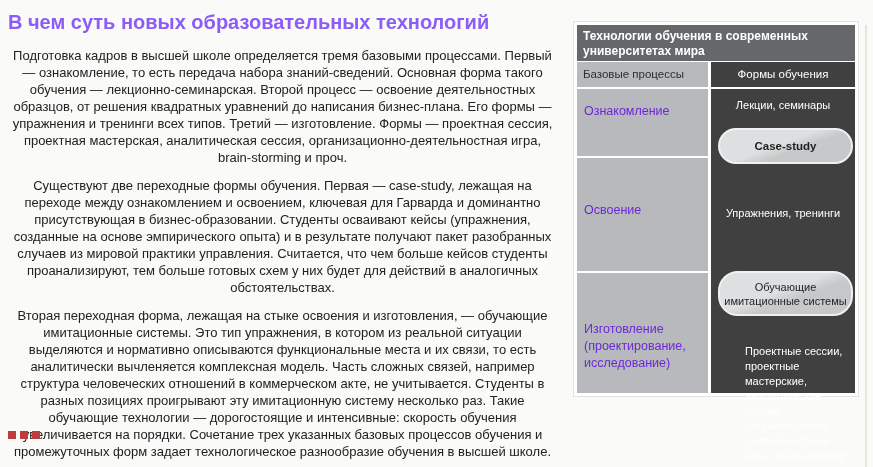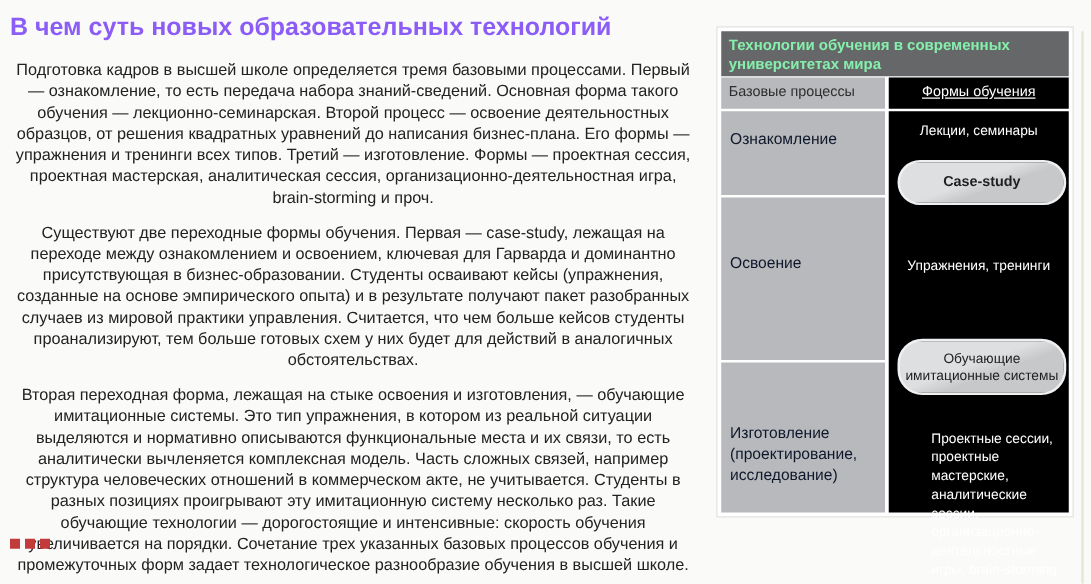--- a/index.html
+++ b/index.html
@@ -29,7 +29,7 @@
     box-sizing:border-box;
   }
   .panel-header{
-    background:#656769;color:#86efac;font-size:12px;line-height:15px;font-weight:bold;
+    background:#656769;color:#ffffff;font-size:12px;line-height:15px;font-weight:bold;
     padding:4px 7px 4px 6px;height:36px;box-sizing:border-box;
   }
   .tbl-body{position:relative;margin-top:1px;display:flex;gap:3px;}

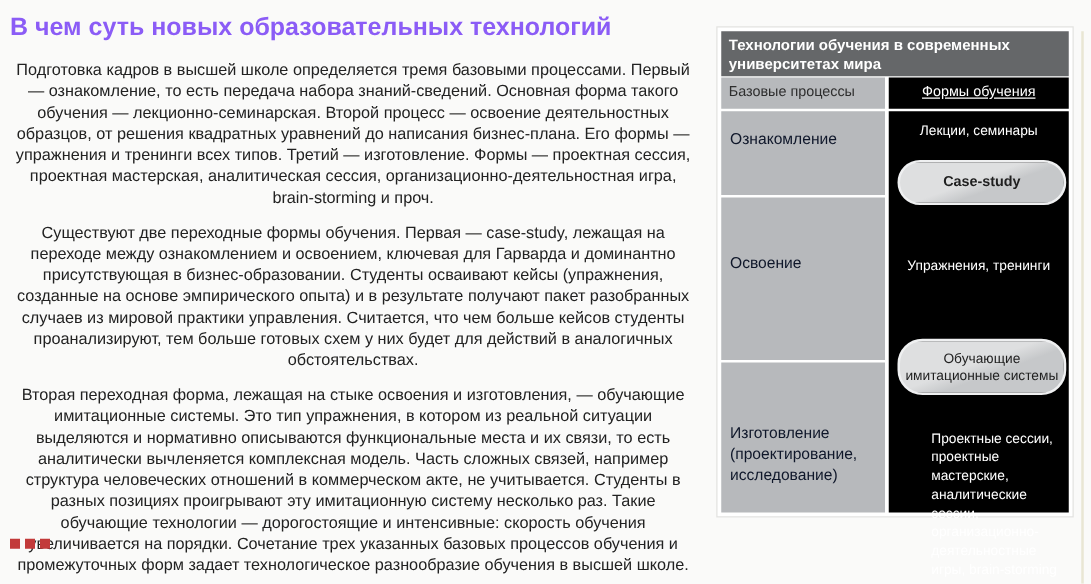--- a/index.html
+++ b/index.html
@@ -36,7 +36,7 @@
   .col-left{width:131px;display:flex;flex-direction:column;gap:2px;}
   .col-right{width:144px;display:flex;flex-direction:column;gap:2px;flex:1;}
   .cell-gray{background:#b7b9bc;color:#0f172a;box-sizing:border-box;}
-  .cell-blue{background:#000000;color:#ffffff;box-sizing:border-box;text-decoration:underline;}
+  .cell-blue{background:#404040;color:#ffffff;box-sizing:border-box;}
   .subhead-left{height:25px;font-size:11.5px;color:#2e2e2e;padding:6px 0 0 6px;}
   .subhead-right{height:25px;font-size:11.5px;text-align:center;padding-top:6px;}
   .proc-1{height:67px;font-size:12.5px;padding:15px 0 0 7px;}

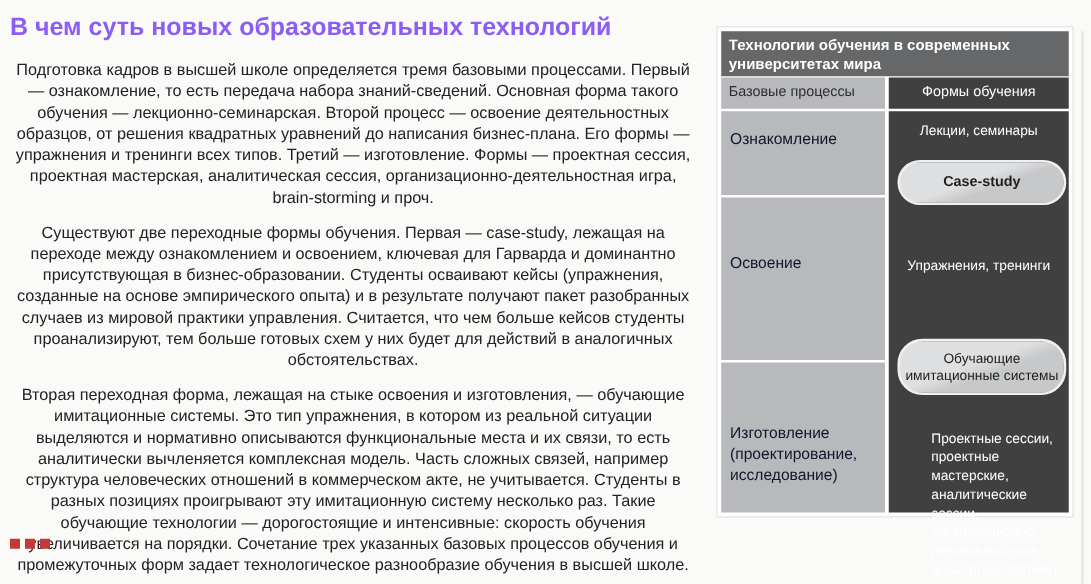--- a/index.html
+++ b/index.html
@@ -35,7 +35,7 @@
   .tbl-body{position:relative;margin-top:1px;display:flex;gap:3px;}
   .col-left{width:131px;display:flex;flex-direction:column;gap:2px;}
   .col-right{width:144px;display:flex;flex-direction:column;gap:2px;flex:1;}
-  .cell-gray{background:#b7b9bc;color:#0f172a;box-sizing:border-box;}
+  .cell-gray{background:#b7b9bc;color:#6d28d9;box-sizing:border-box;}
   .cell-blue{background:#404040;color:#ffffff;box-sizing:border-box;}
   .subhead-left{height:25px;font-size:11.5px;color:#2e2e2e;padding:6px 0 0 6px;}
   .subhead-right{height:25px;font-size:11.5px;text-align:center;padding-top:6px;}

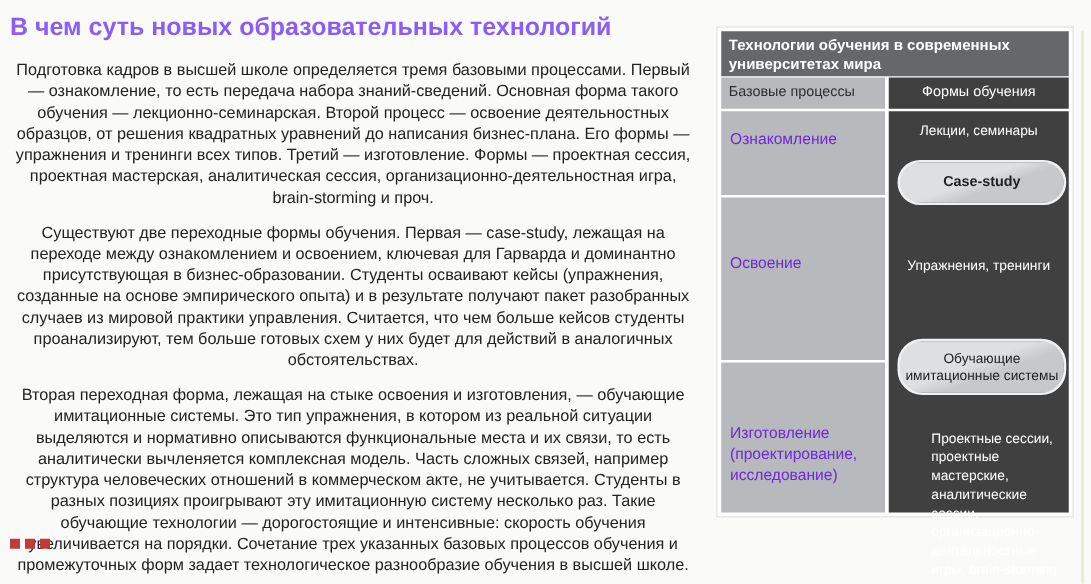--- a/index.html
+++ b/index.html
@@ -40,7 +40,7 @@
   .subhead-left{height:25px;font-size:11.5px;color:#2e2e2e;padding:6px 0 0 6px;}
   .subhead-right{height:25px;font-size:11.5px;text-align:center;padding-top:6px;}
   .proc-1{height:67px;font-size:12.5px;padding:15px 0 0 7px;}
-  .proc-2{height:130px;font-size:12.5px;padding:45px 0 0 7px;}
+  .proc-2{height:113px;font-size:12.5px;padding:45px 0 0 7px;}
   .proc-3{height:120px;font-size:12.5px;line-height:17px;padding:48px 8px 0 7px;}
   .forms-big{flex:1;position:relative;}
   .form-label{position:absolute;left:0;right:0;text-align:center;font-size:11px;}

